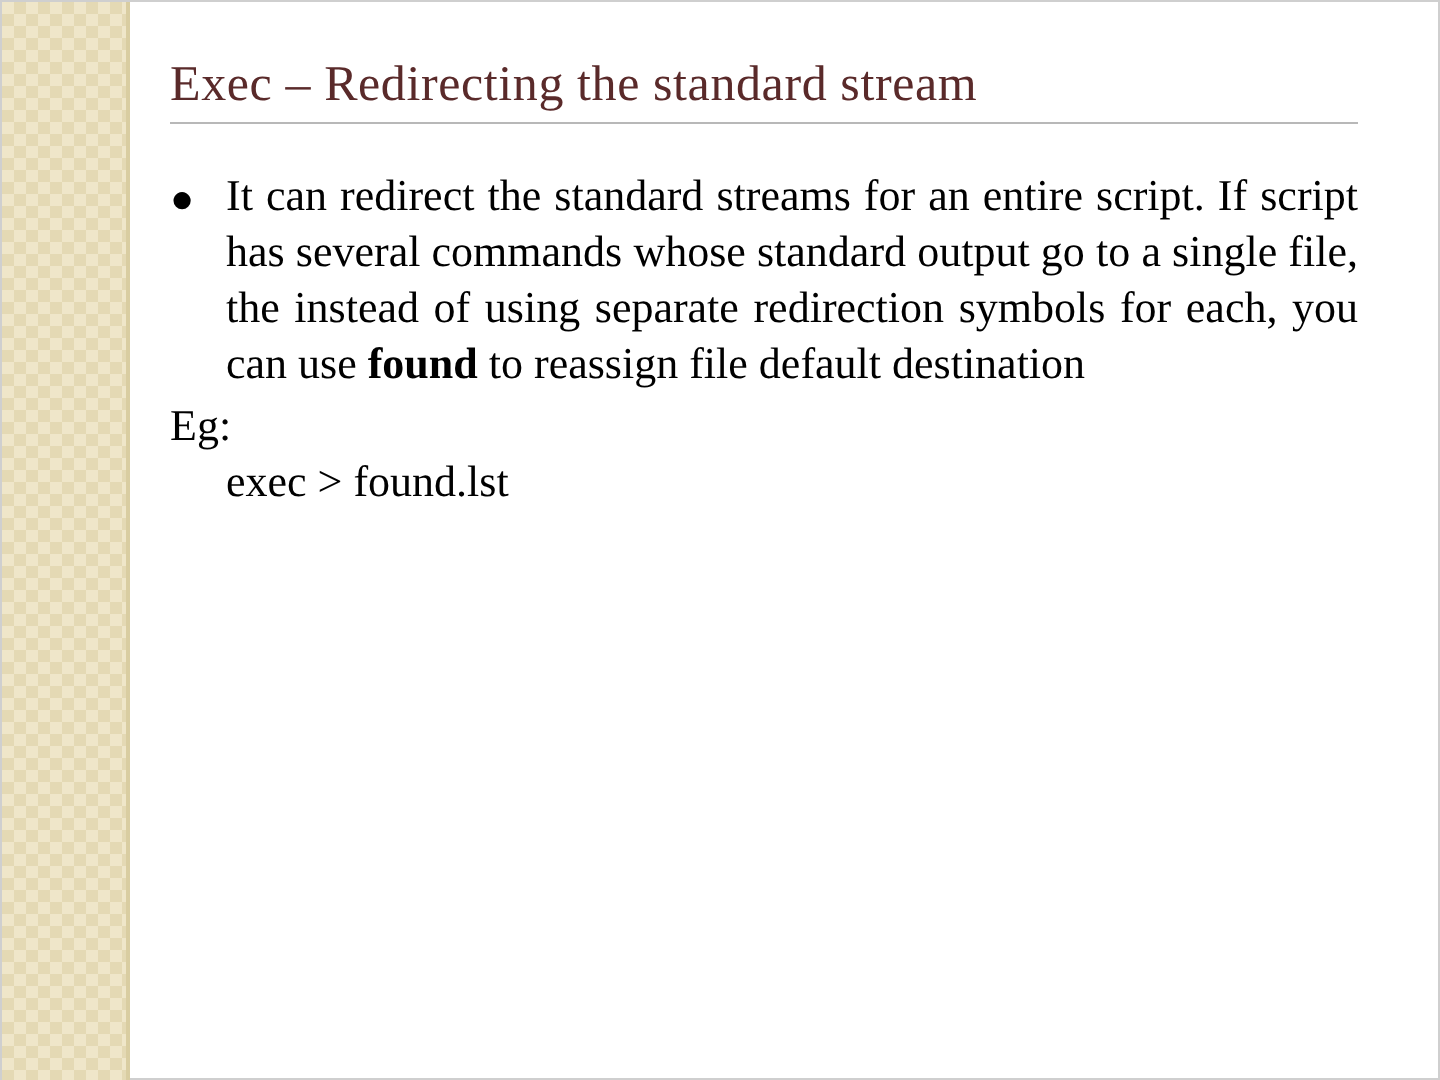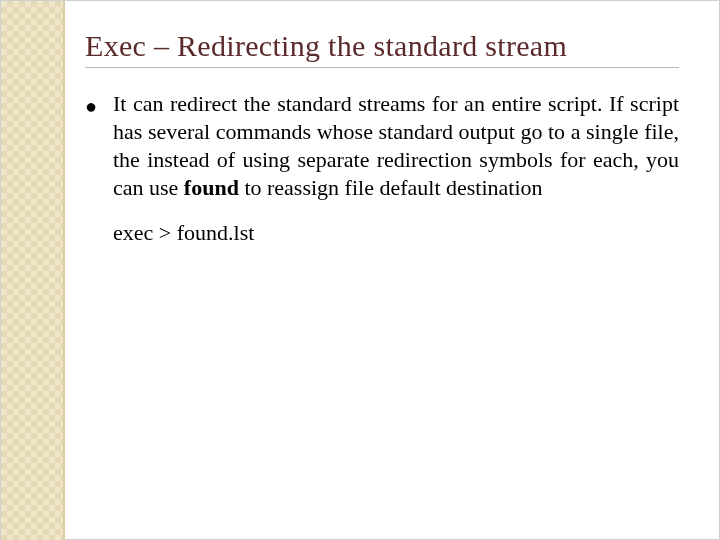--- a/index.html
+++ b/index.html
@@ -42,7 +42,7 @@
     box-sizing: border-box;
   }
   .title {
-    font-size: 30px;
+    font-size: 25px;
     color: #5a2a2a;
     font-weight: 400;
     margin: 4px 0 4px 0;

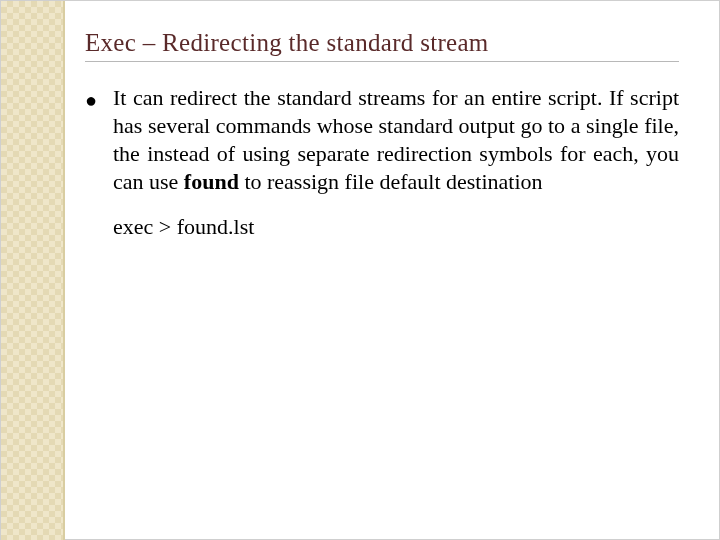--- a/index.html
+++ b/index.html
@@ -105,6 +105,7 @@
         </div>
       </div>
 
+      <div class="eg">Eg:</div>
 
       <div class="eg-cmd">exec &gt; found.lst</div>
 

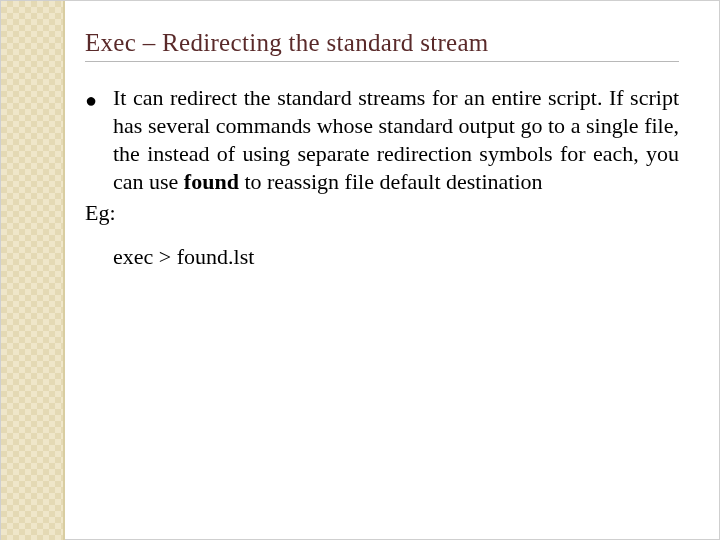--- a/index.html
+++ b/index.html
@@ -81,7 +81,6 @@
   }
   .eg-cmd {
     padding-left: 28px;
-    margin-top: 16px;
   }
 </style>
 </head>

